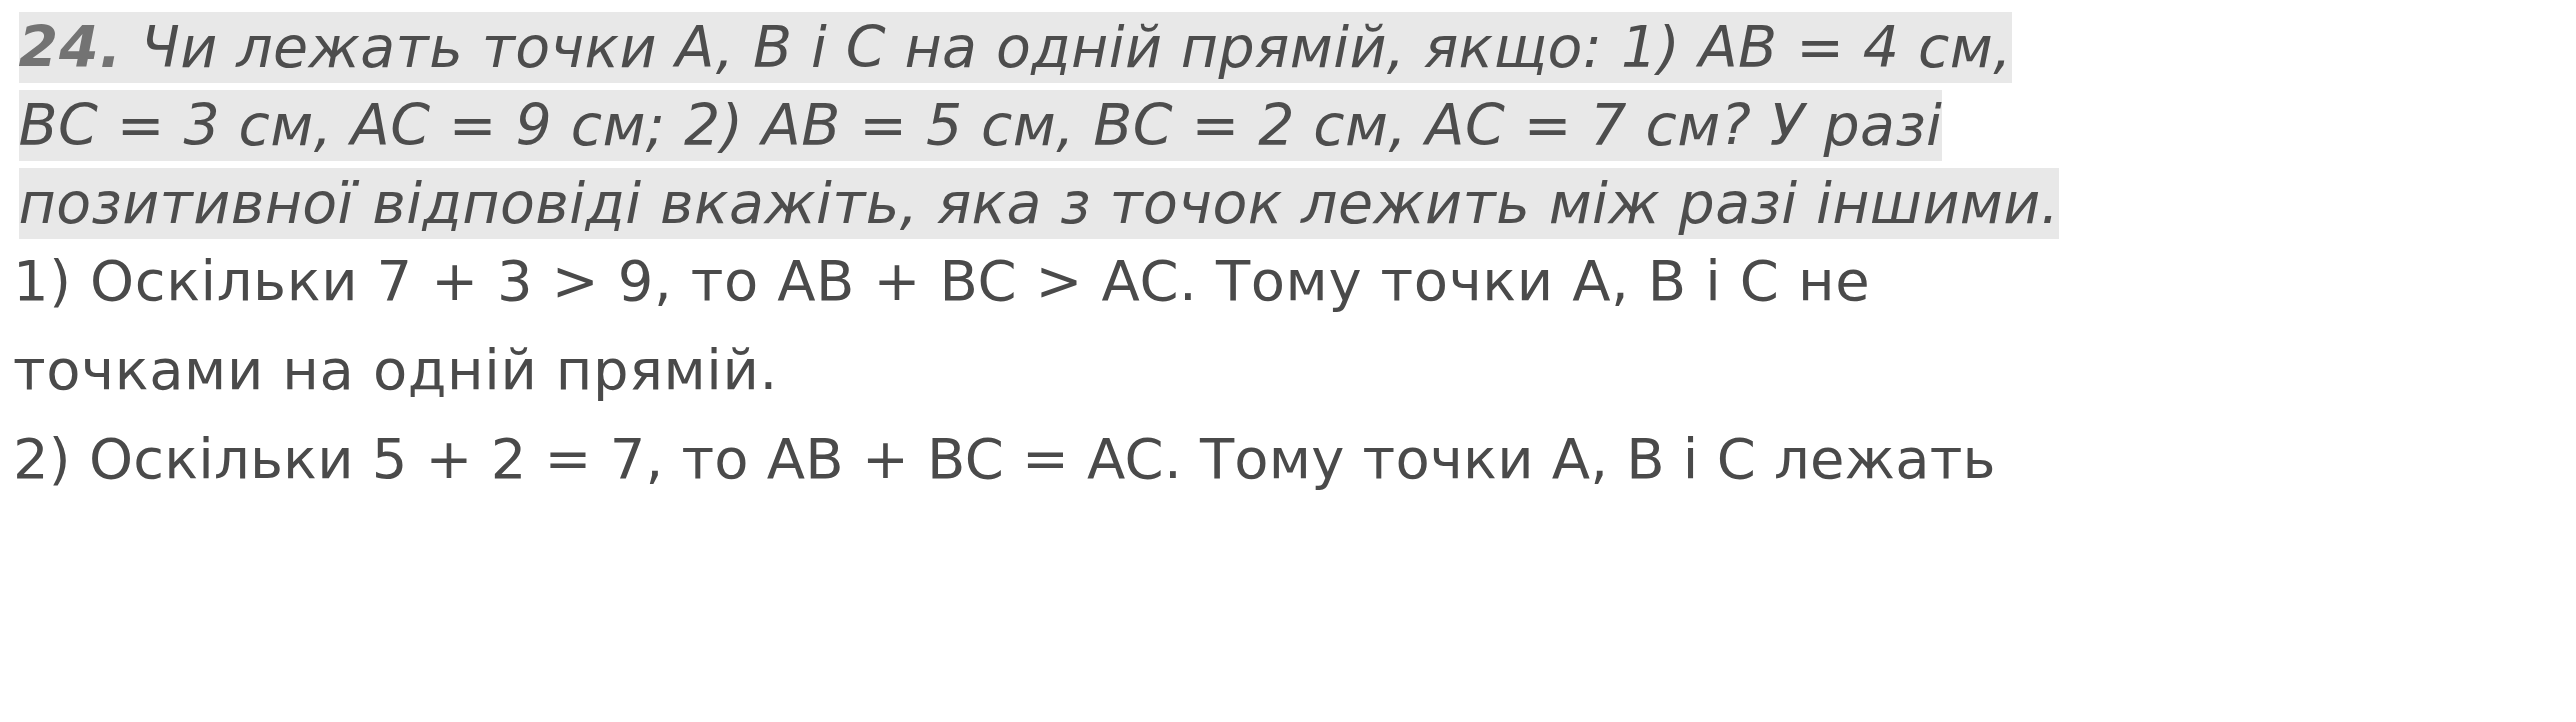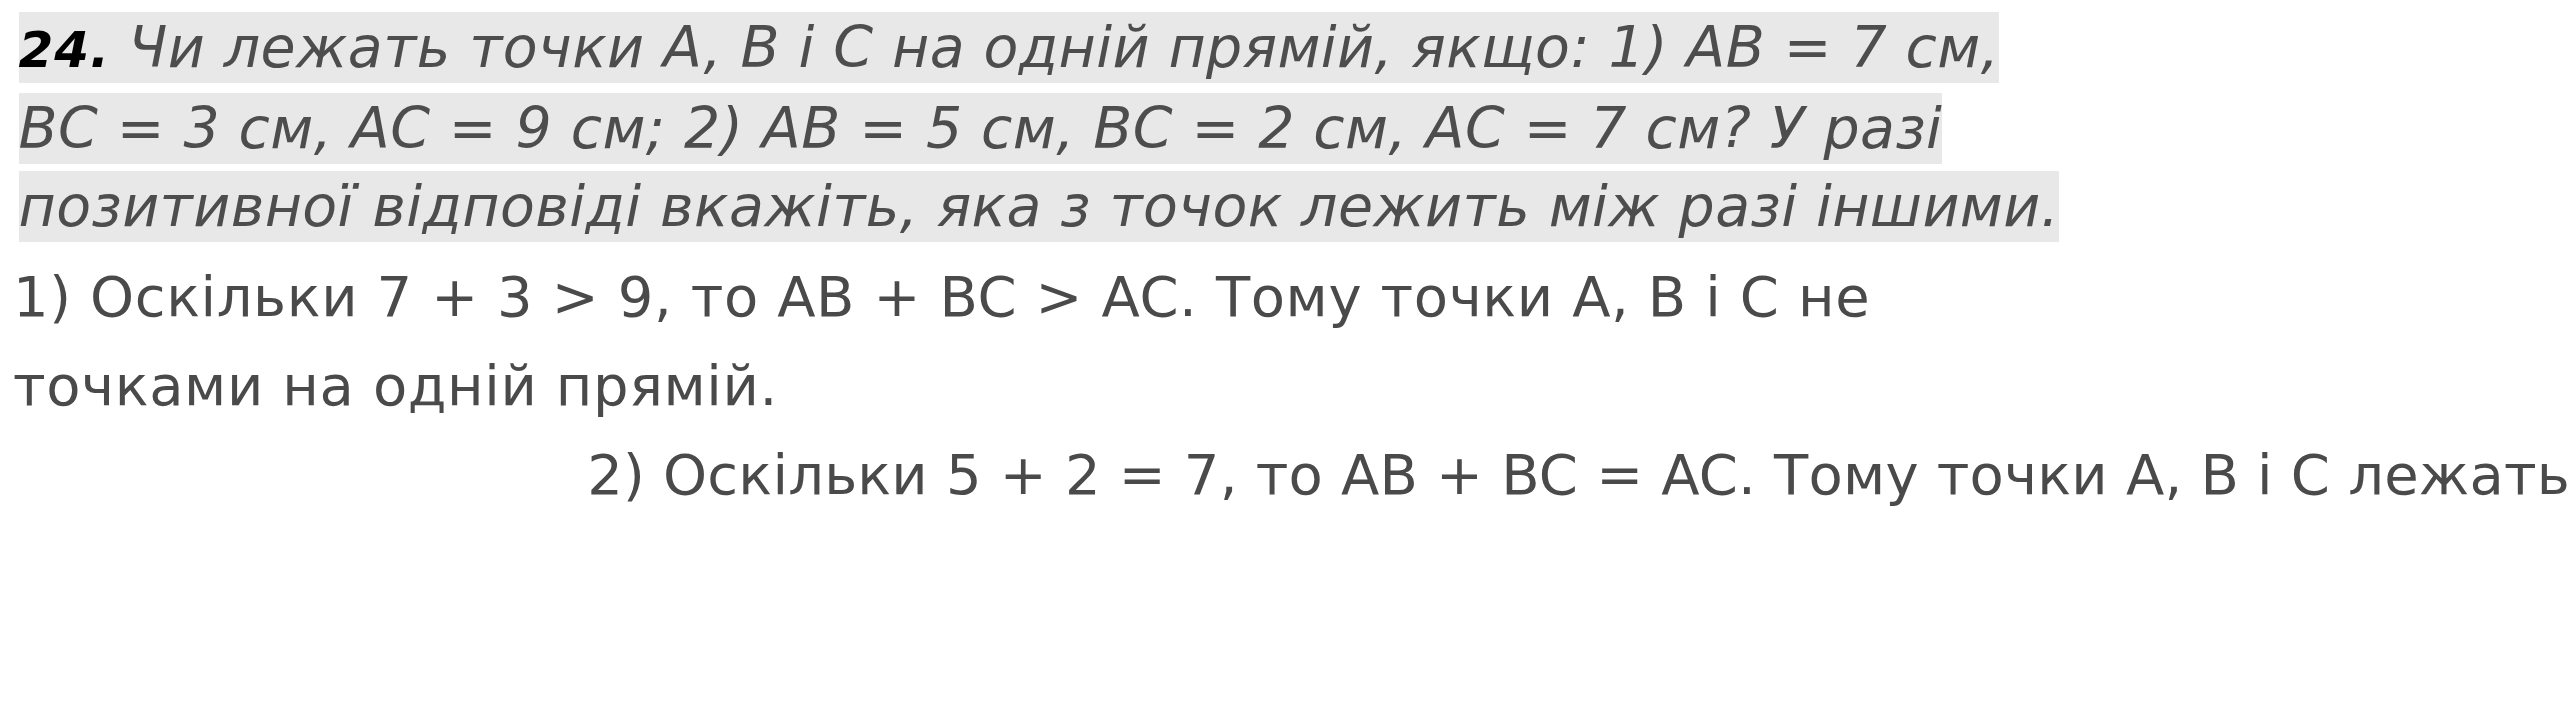--- a/index.html
+++ b/index.html
@@ -43,8 +43,8 @@
   .task-number {
     font-weight: bold;
     font-style: italic;
-    color: #000000;
-    font-size: 50px;
+    color: #737373;
+    font-size: 57px;
     letter-spacing: 0.9px;
   }
   

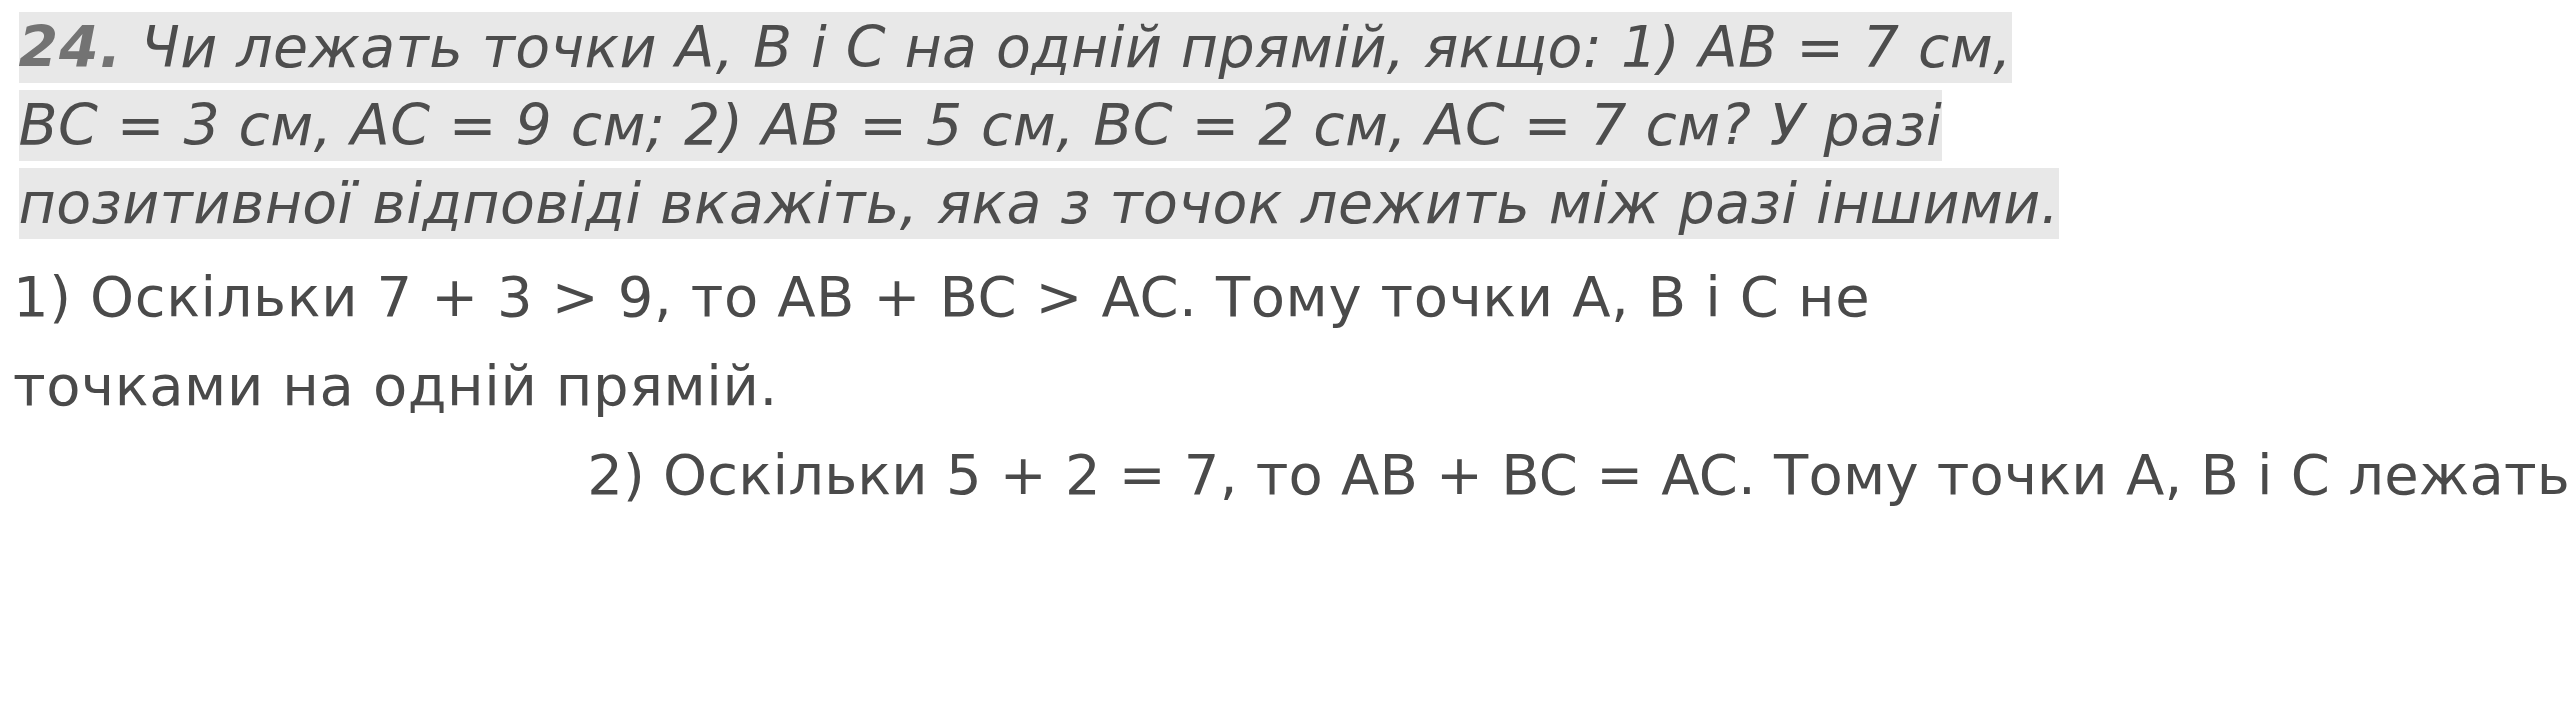--- a/index.html
+++ b/index.html
@@ -88,7 +88,7 @@
   <div class="watermark">Отличник</div>
 
   <div class="statement">
-    <div class="stmt-line"><span class="hl"><span class="task-number">24.</span> <span>Чи лежать точки A, B i C на одній прямій, якщо: 1) AB = 7 см,</span></span></div>
+    <div class="stmt-line"><span class="hl"><span class="task-number">24.</span> <span>Чи лежать точки A, B i C на одній прямій, якщо: 1) AB = 4 см,</span></span></div>
     <div class="stmt-line"><span class="hl">BC = 3 см, AC = 9 см; 2) AB = 5 см, BC = 2 см, AC = 7 см? У разі</span></div>
     <div class="stmt-line"><span class="hl">позитивної відповіді вкажіть, яка з точок лежить між разі іншими.</span></div>
   </div>

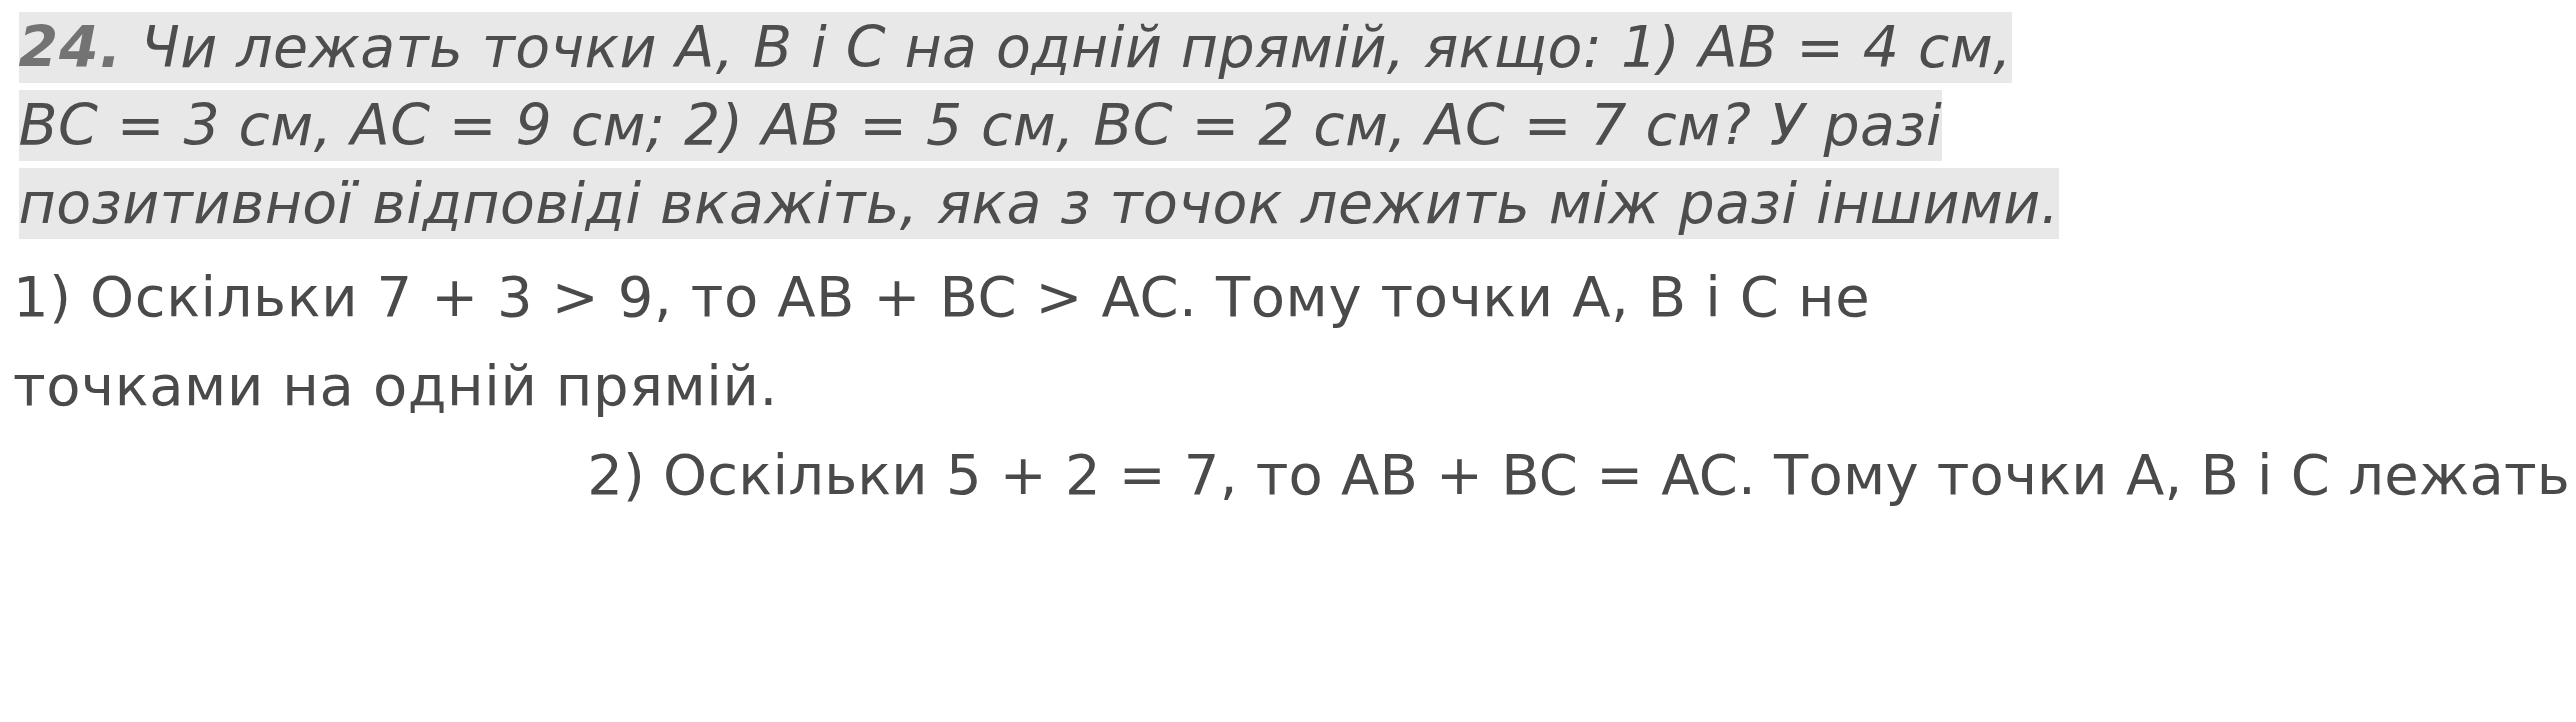--- a/index.html
+++ b/index.html
@@ -51,7 +51,7 @@
   .solution {
     position: absolute;
     left: 13px;
-    top: 252px;
+    top: 236px;
     width: 2557px;
   }
   .sol-line {

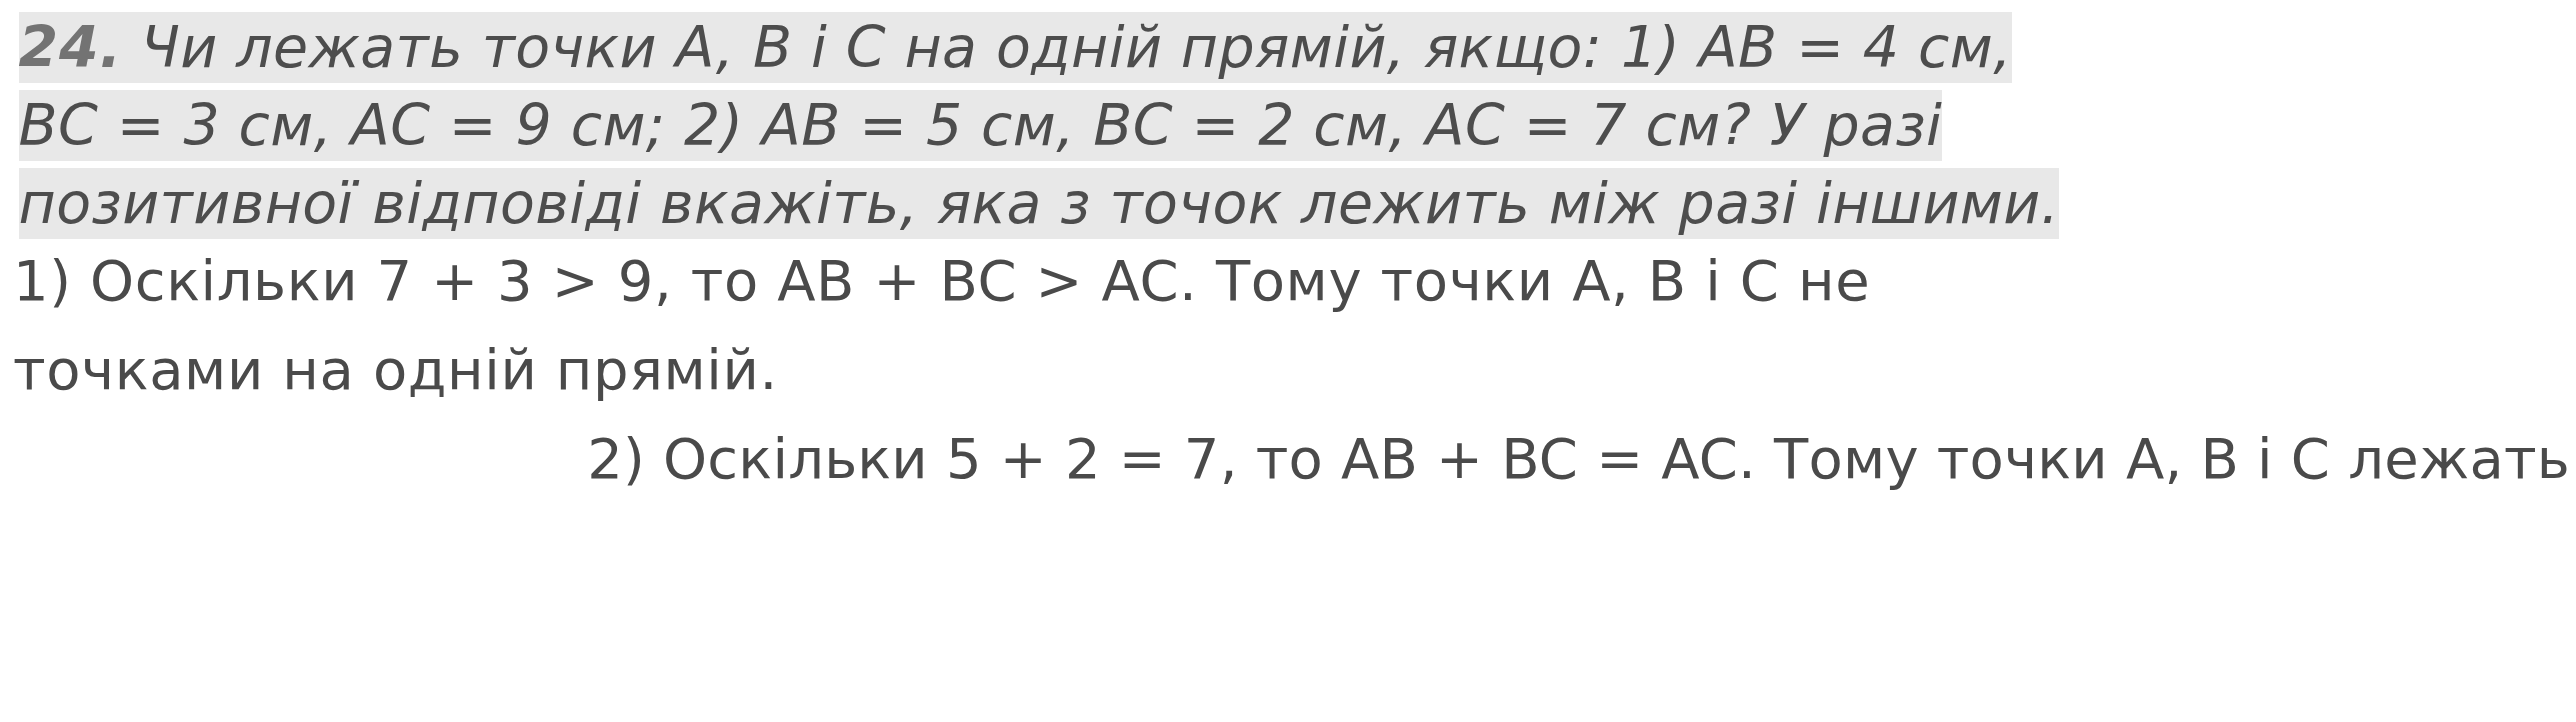--- a/index.html
+++ b/index.html
@@ -62,7 +62,7 @@
     color: #4a4a4a;
     letter-spacing: 0.6px;
   }
-  .sol-line.tight { letter-spacing: 0.2px; text-align: right; }
+  .sol-line.tight { letter-spacing: 0.2px; }
   .sol-line.faded { color: #5a5a5a; }
   
   .watermark {

